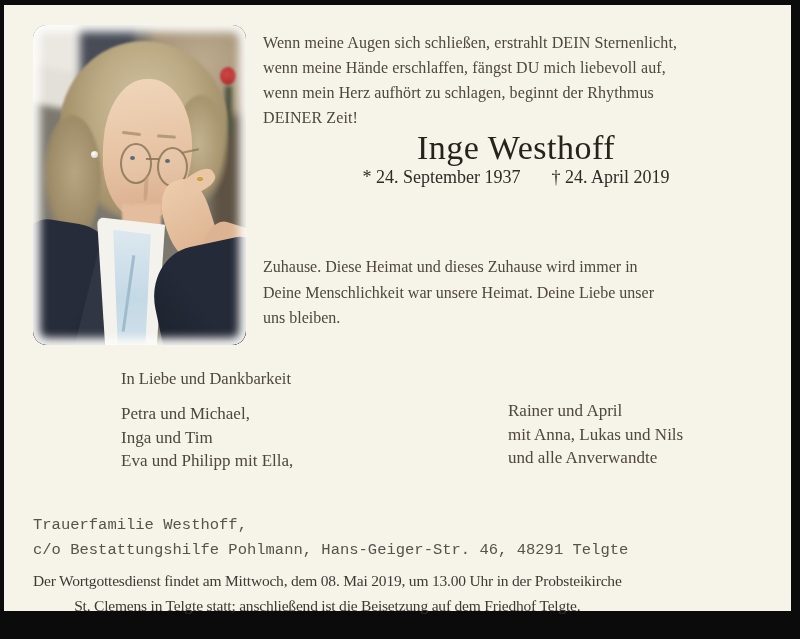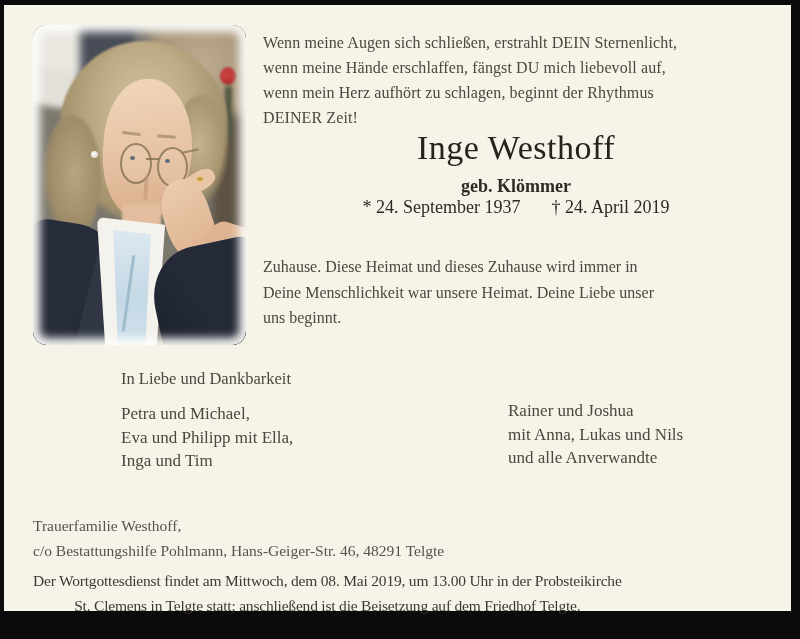--- a/index.html
+++ b/index.html
@@ -169,7 +169,6 @@
 
   <div class="txt name-block">
     <div class="name">Inge Westhoff</div>
-    <div class="maiden">geb. Klömmer</div>
     <div class="dates">
       <span>*</span>
       <span>24. September 1937</span>

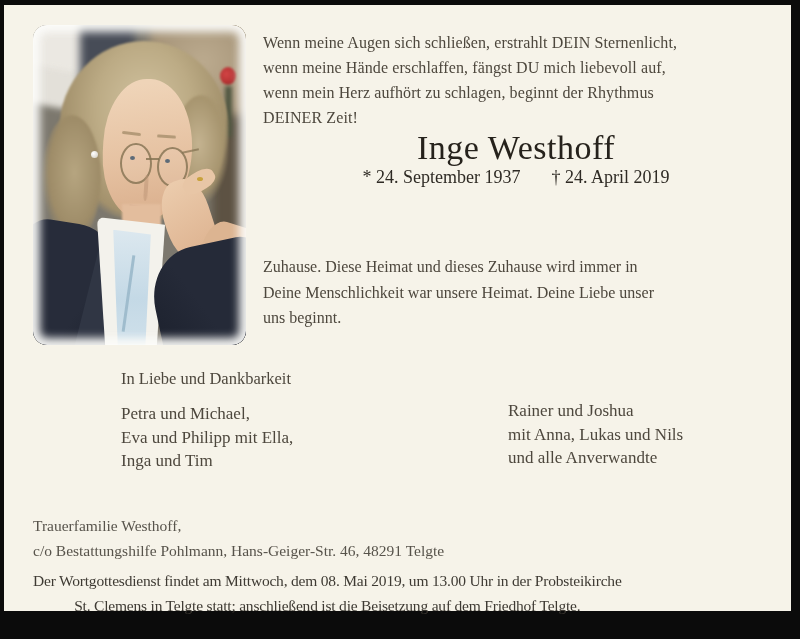--- a/index.html
+++ b/index.html
@@ -181,7 +181,7 @@
   <div class="txt tribute">
     <div>Zuhause. Diese Heimat und dieses Zuhause wird immer in</div>
     <div>Deine Menschlichkeit war unsere Heimat. Deine Liebe unser</div>
-    <div>uns beginnt.</div>
+    <div>uns bleiben.</div>
   </div>
 
   <div class="txt mourn-head">In Liebe und Dankbarkeit</div>

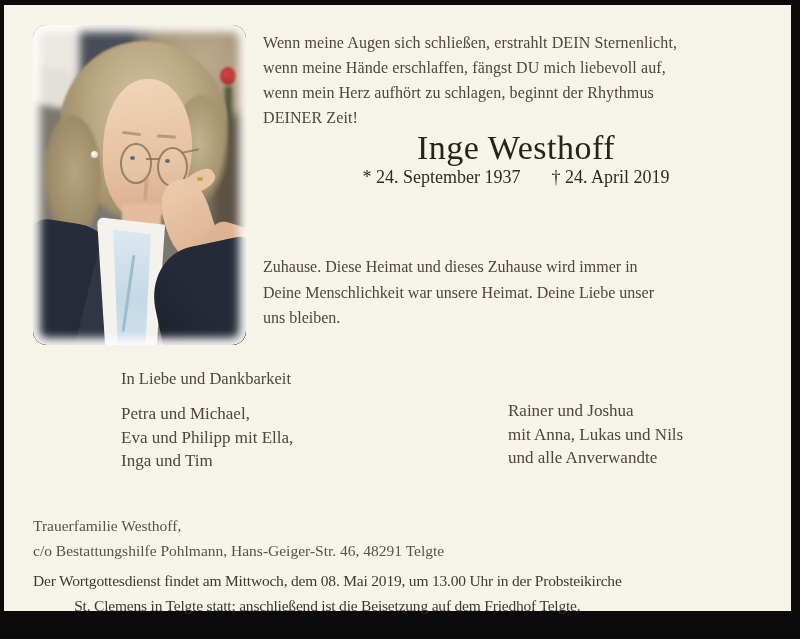--- a/index.html
+++ b/index.html
@@ -191,7 +191,7 @@
     <div>Inga und Tim</div>
   </div>
   <div class="txt mourn-col col3">
-    <div>Rainer und Joshua</div>
+    <div>Rainer und April</div>
     <div>mit Anna, Lukas und Nils</div>
     <div>und alle Anverwandte</div>
   </div>

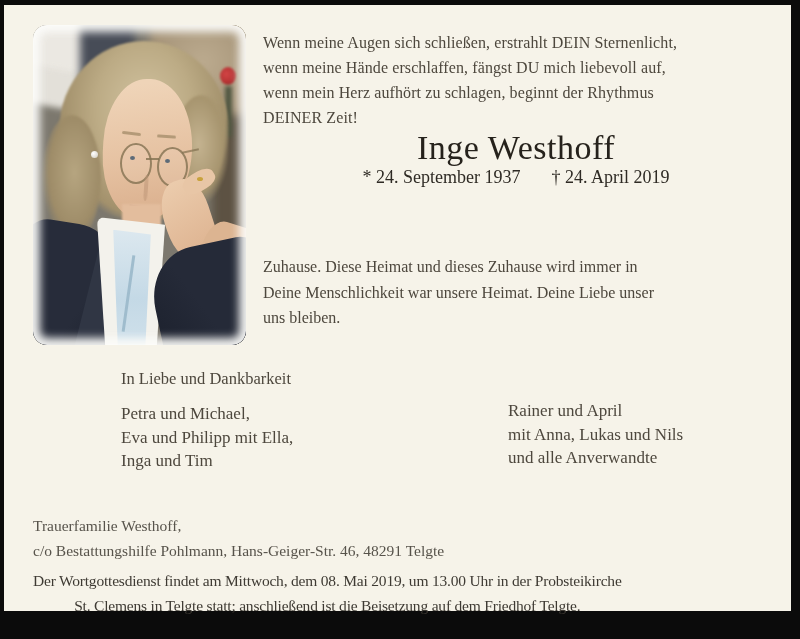--- a/index.html
+++ b/index.html
@@ -187,8 +187,8 @@
   <div class="txt mourn-head">In Liebe und Dankbarkeit</div>
   <div class="txt mourn-col col1">
     <div>Petra und Michael,</div>
+    <div>Inga und Tim</div>
     <div>Eva und Philipp mit Ella,</div>
-    <div>Inga und Tim</div>
   </div>
   <div class="txt mourn-col col3">
     <div>Rainer und April</div>

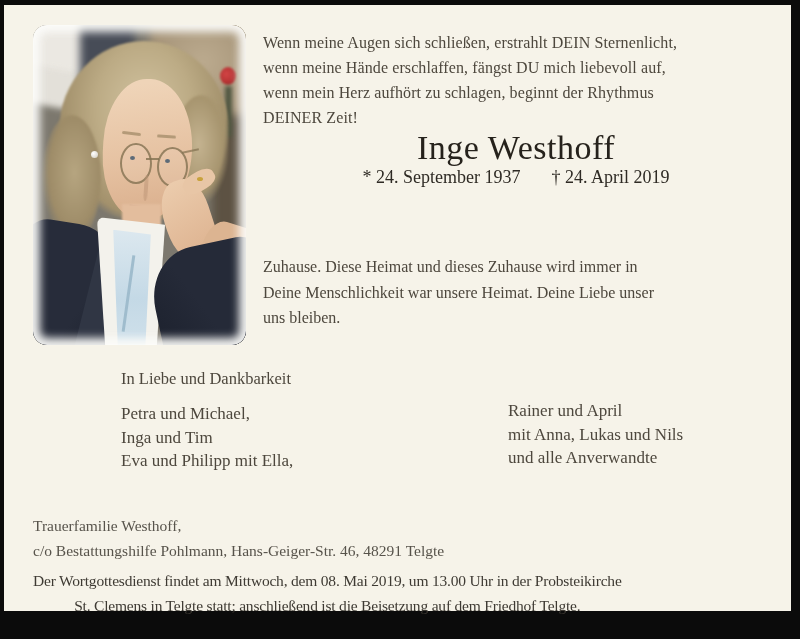--- a/index.html
+++ b/index.html
@@ -112,7 +112,7 @@
   .col1 { left:121px; top:402px; }
   .col2 { left:372px; top:402px; }
   .col3 { left:508px; top:399px; }
-  .contact { left:33px; top:513px; font-size:15.5px; line-height:25px; color:#57534b; }
+  .contact { left:33px; top:513px; font-size:15.5px; line-height:25px; color:#57534b;font-family:Liberation Mono, monospace; }
   .service { left:33px; top:568px; font-size:15.5px; line-height:25px;
     color:#3e3a33; letter-spacing:-.2px;text-align:center; }
 </style>

